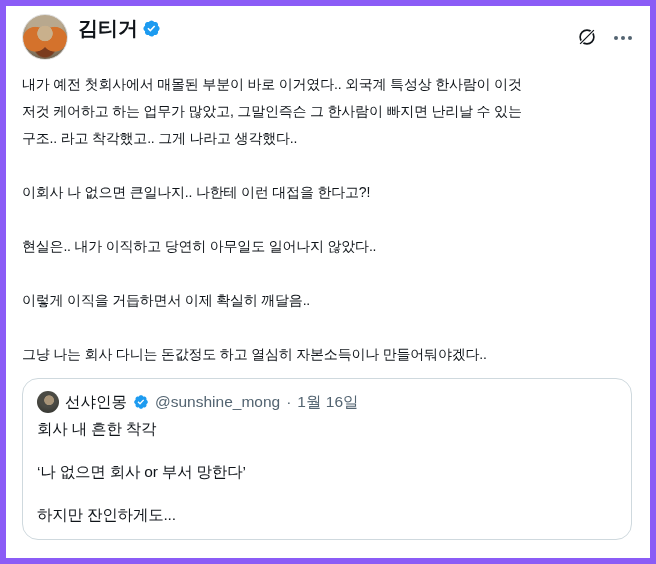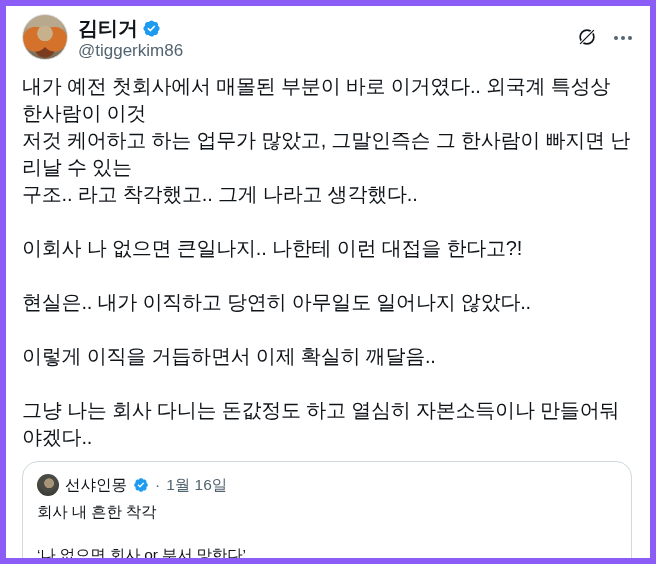--- a/index.html
+++ b/index.html
@@ -131,7 +131,6 @@
             <path fill="#1d9bf0" d="M20.396 11c-.018-.646-.215-1.275-.57-1.816-.354-.54-.852-.972-1.438-1.246.223-.607.27-1.264.14-1.897-.131-.634-.437-1.218-.882-1.687-.47-.445-1.053-.75-1.687-.882-.633-.13-1.29-.083-1.897.14-.273-.587-.704-1.086-1.245-1.44S11.647 1.62 11 1.604c-.646.017-1.273.213-1.813.568s-.969.854-1.24 1.44c-.608-.223-1.267-.272-1.902-.14-.635.13-1.22.436-1.69.882-.445.47-.749 1.055-.878 1.688-.13.633-.08 1.29.144 1.896-.587.274-1.087.705-1.443 1.245-.356.54-.555 1.17-.574 1.817.02.647.218 1.276.574 1.817.356.54.856.972 1.443 1.245-.224.606-.274 1.263-.144 1.896.13.634.433 1.218.877 1.688.47.443 1.054.747 1.687.878.633.132 1.29.084 1.897-.136.274.586.705 1.084 1.246 1.439.54.354 1.17.551 1.816.569.647-.016 1.276-.213 1.817-.567s.972-.854 1.245-1.44c.604.239 1.266.296 1.903.164.636-.132 1.22-.447 1.68-.907.46-.46.776-1.044.908-1.681s.075-1.299-.165-1.903c.586-.274 1.084-.705 1.439-1.246.354-.54.551-1.17.569-1.816zM9.662 14.85l-3.429-3.428 1.293-1.302 2.072 2.072 4.4-4.794 1.347 1.246z"></path>
           </svg>
         </div>
-        <div class="handle">@tiggerkim86</div>
       </div>
 
       <div class="header-actions">

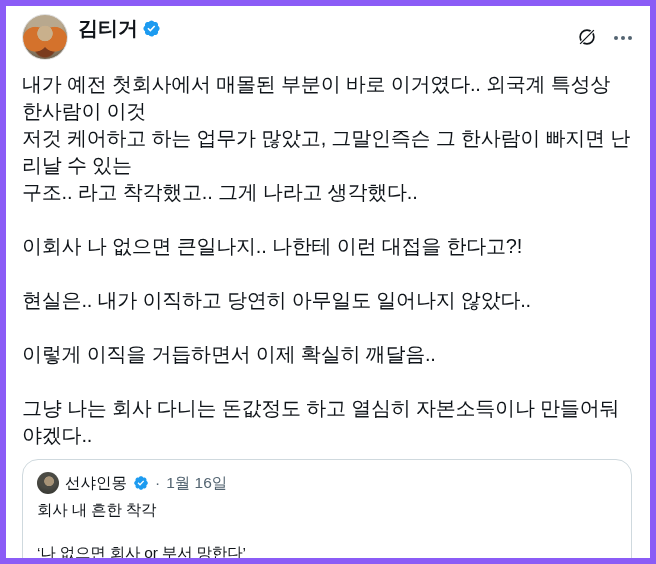--- a/index.html
+++ b/index.html
@@ -66,7 +66,7 @@
   
   .tweet-text {
     margin-top: 11px;
-    font-size: 20px;
+    font-size: 14px;
     line-height: 27px;
     letter-spacing: -0.2px;
     white-space: pre-line;

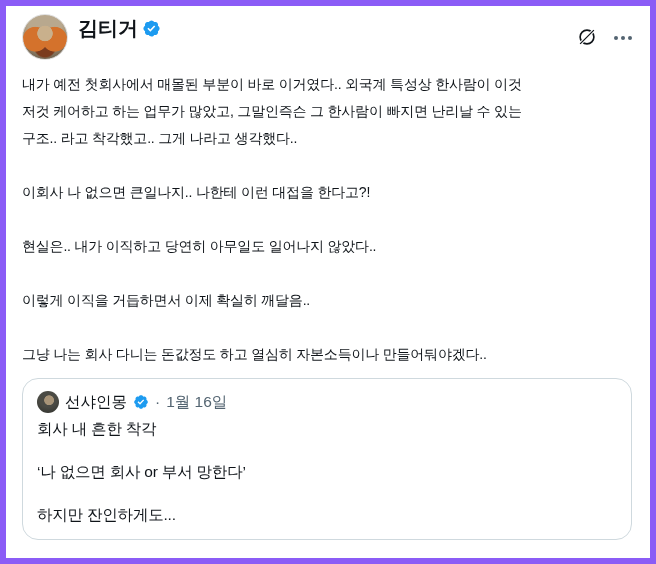--- a/index.html
+++ b/index.html
@@ -170,6 +170,7 @@
         <svg class="quote-badge" viewBox="0 0 22 22">
           <path fill="#1d9bf0" d="M20.396 11c-.018-.646-.215-1.275-.57-1.816-.354-.54-.852-.972-1.438-1.246.223-.607.27-1.264.14-1.897-.131-.634-.437-1.218-.882-1.687-.47-.445-1.053-.75-1.687-.882-.633-.13-1.29-.083-1.897.14-.273-.587-.704-1.086-1.245-1.44S11.647 1.62 11 1.604c-.646.017-1.273.213-1.813.568s-.969.854-1.24 1.44c-.608-.223-1.267-.272-1.902-.14-.635.13-1.22.436-1.69.882-.445.47-.749 1.055-.878 1.688-.13.633-.08 1.29.144 1.896-.587.274-1.087.705-1.443 1.245-.356.54-.555 1.17-.574 1.817.02.647.218 1.276.574 1.817.356.54.856.972 1.443 1.245-.224.606-.274 1.263-.144 1.896.13.634.433 1.218.877 1.688.47.443 1.054.747 1.687.878.633.132 1.29.084 1.897-.136.274.586.705 1.084 1.246 1.439.54.354 1.17.551 1.816.569.647-.016 1.276-.213 1.817-.567s.972-.854 1.245-1.44c.604.239 1.266.296 1.903.164.636-.132 1.22-.447 1.68-.907.46-.46.776-1.044.908-1.681s.075-1.299-.165-1.903c.586-.274 1.084-.705 1.439-1.246.354-.54.551-1.17.569-1.816zM9.662 14.85l-3.429-3.428 1.293-1.302 2.072 2.072 4.4-4.794 1.347 1.246z"></path>
         </svg>
+        <span class="quote-meta">@sunshine_mong</span>
         <span class="quote-meta">·</span>
         <span class="quote-meta">1월 16일</span>
       </div>

